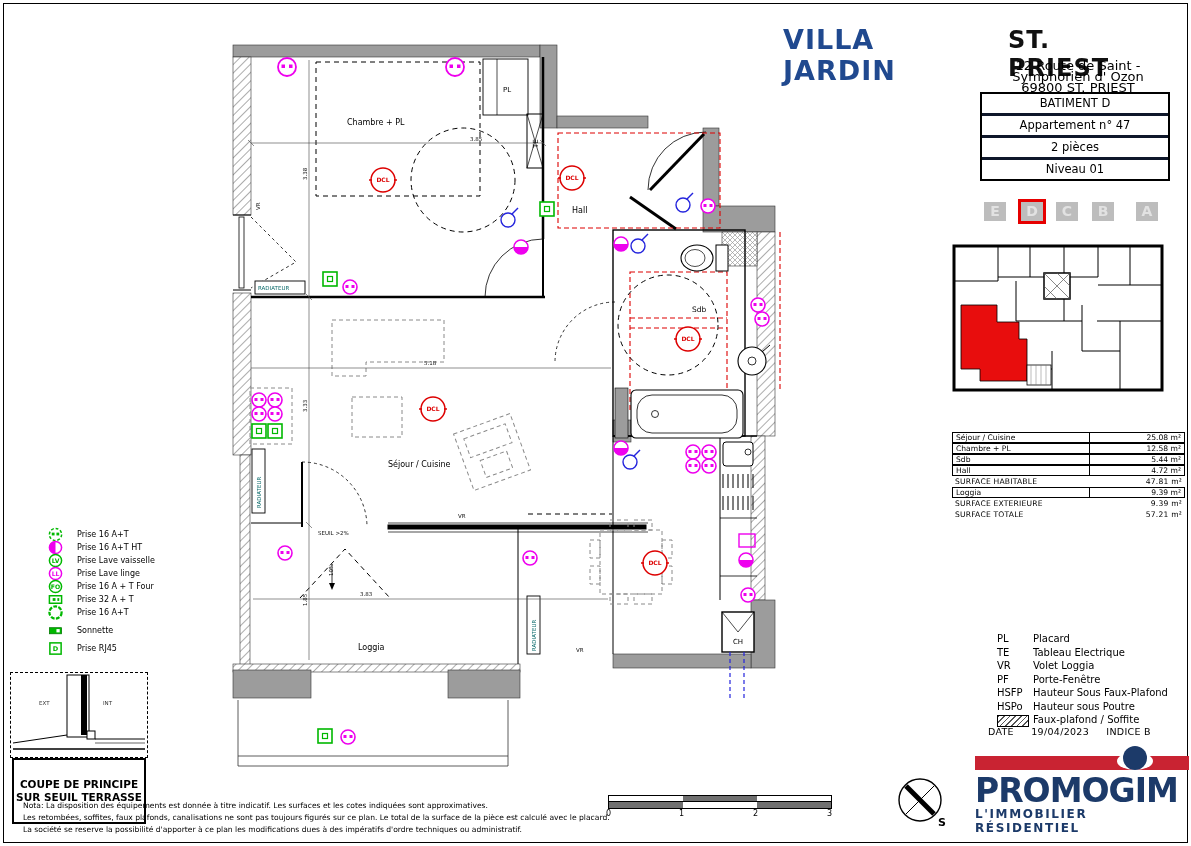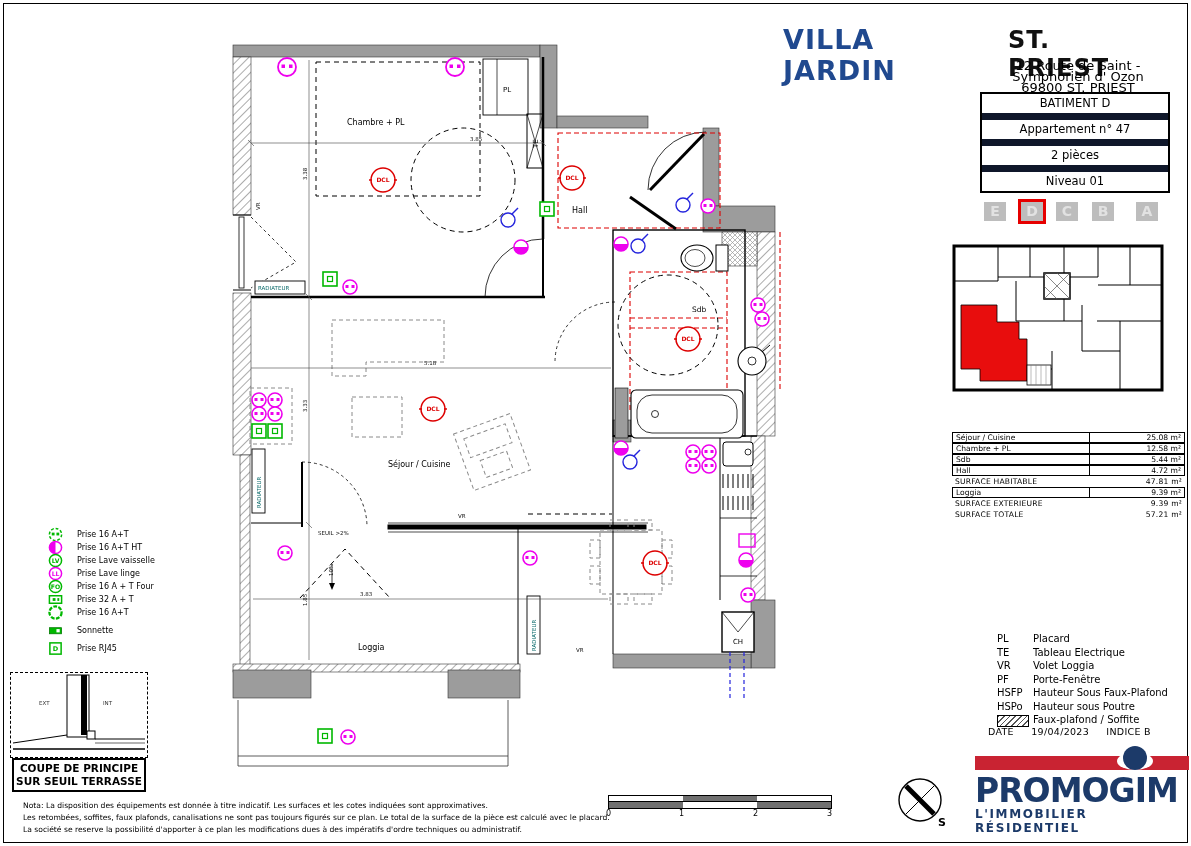--- a/index.html
+++ b/index.html
@@ -11,7 +11,7 @@
   .city{left:1008px;top:26px;width:140px;font-size:24px;font-weight:bold;color:#111;letter-spacing:1px;}
   .addr{left:988px;top:60px;width:180px;text-align:center;font-size:13px;line-height:11px;}
   .infobox{left:980px;top:92px;width:186px;border:2px solid #000;background:#fff;}
-  .infobox .r{border-bottom:7px solid #0f172a;height:19px;line-height:19px;text-align:center;font-size:11.5px;}
+  .infobox .r{border-bottom:3px solid #0f172a;height:19px;line-height:19px;text-align:center;font-size:11.5px;}
   .infobox .r:last-child{border-bottom:none;}
   
   .tab{top:202px;width:22px;height:19px;background:#bdbdbd;color:#e2e2e2;font-size:14px;font-weight:bold;text-align:center;line-height:19px;}

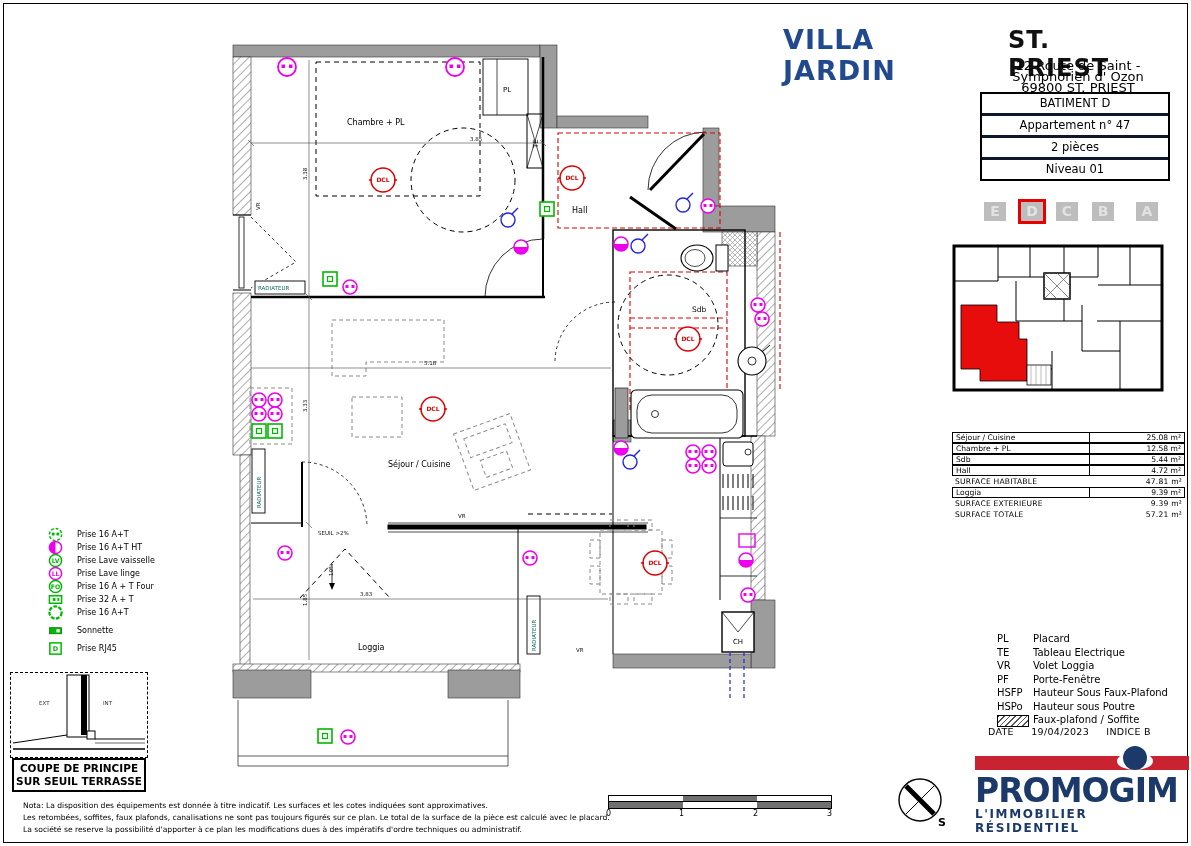--- a/index.html
+++ b/index.html
@@ -48,7 +48,7 @@
   
   .coupe{left:10px;top:672px;width:138px;height:118px;}
   .coupedraw{left:0;top:0;width:136px;height:84px;border:1px dashed #000;}
-  .coupelabel{left:2px;top:86px;width:130px;border:2px solid #000;text-align:center;font-size:10.5px;font-weight:bold;line-height:13px;padding:2px 0;}
+  .coupelabel{left:2px;top:86px;width:130px;border:2px solid #000;text-align:center;font-size:10.5px;font-weight:bold;line-height:13px;padding:18px 0;}
   
   .notes{left:23px;top:800px;width:560px;font-size:7.6px;line-height:12px;white-space:nowrap;}
   

